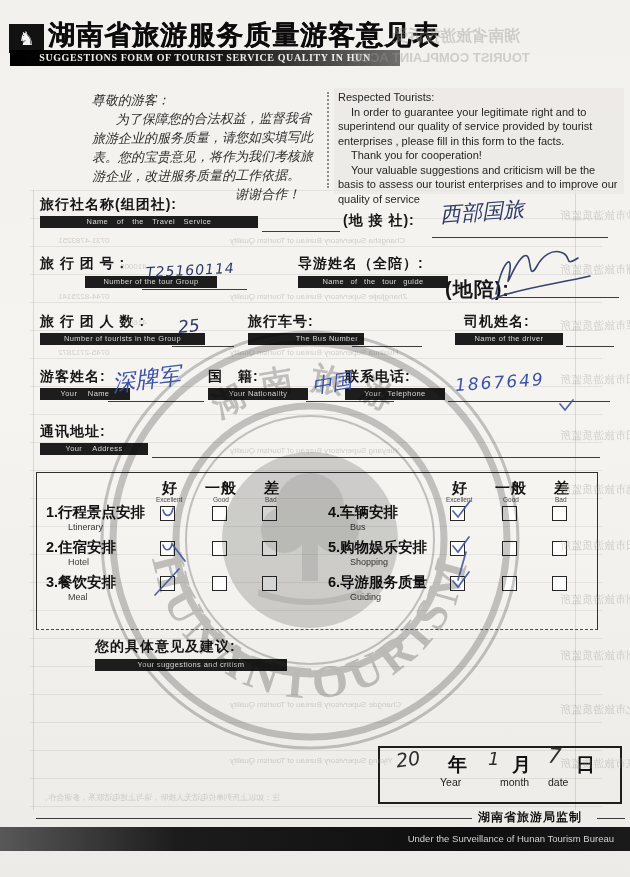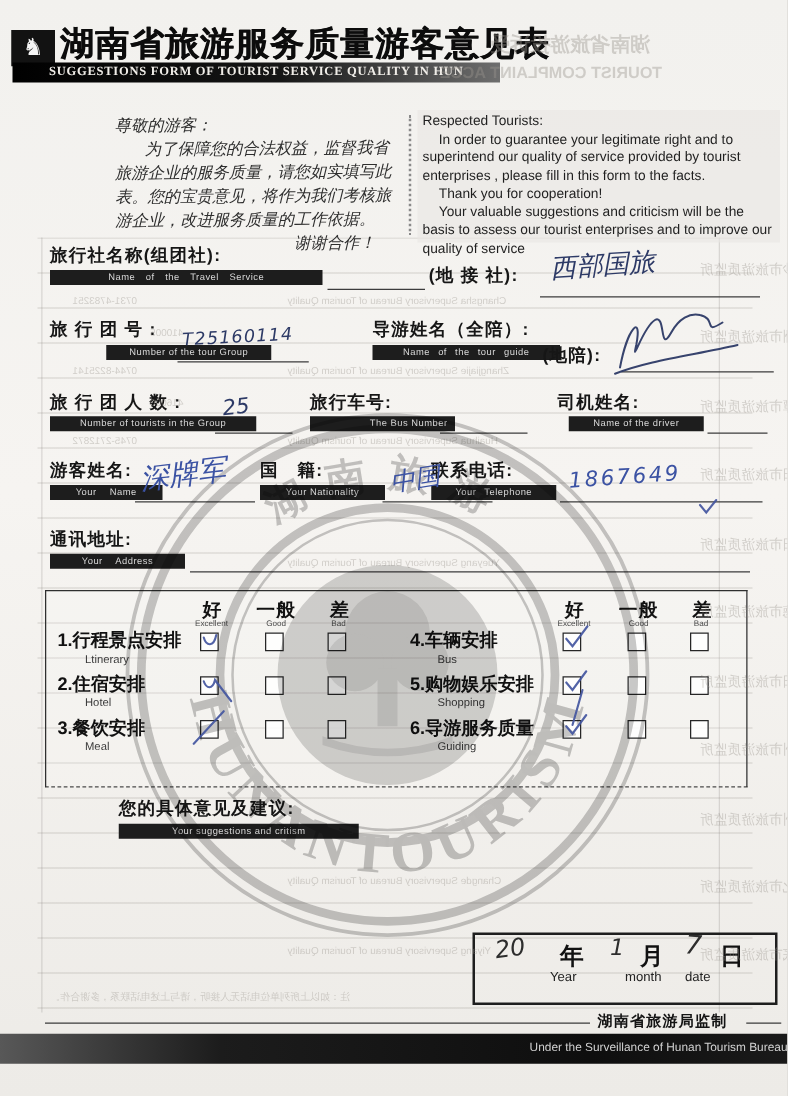--- a/index.html
+++ b/index.html
@@ -120,7 +120,7 @@
   <div class="uline" style="left:142px;top:288px;width:105px;"></div>
   <div class="lbl" style="left:298px;top:255px;">导游姓名（全陪）:</div>
   <div class="sub" style="left:298px;top:276px;width:150px;word-spacing:4px;">Name of the tour guide</div>
-  <div class="lbl" style="left:434px;top:276px;font-size:14px;">(地陪):</div>
+  <div class="lbl" style="left:445px;top:276px;font-size:20px;">(地陪):</div>
   <div class="uline" style="left:497px;top:296px;width:122px;"></div>
 
   <div class="lbl" style="left:40px;top:313px;">旅 行 团 人 数 :</div>

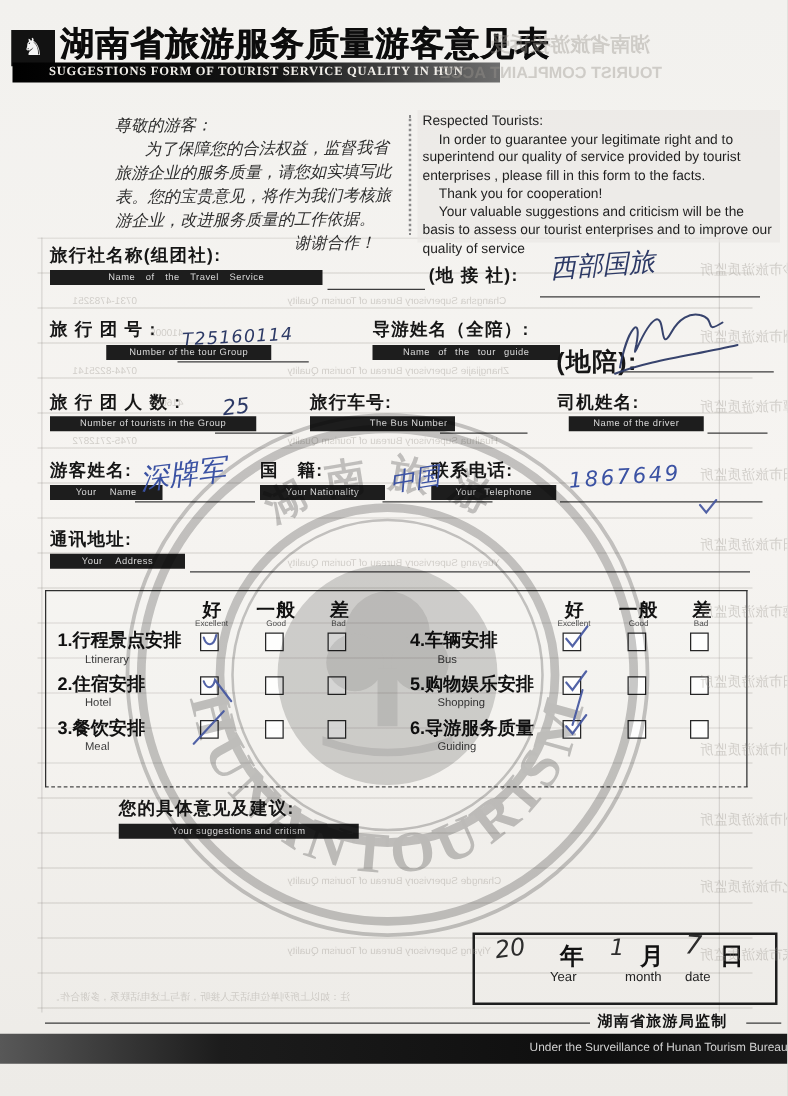--- a/index.html
+++ b/index.html
@@ -130,7 +130,7 @@
   <div class="lbl" style="left:248px;top:313px;">旅行车号:</div>
   <div class="sub" style="left:248px;top:333px;width:116px;padding-left:45px;">The Bus Number</div>
   <div class="uline" style="left:352px;top:345px;width:70px;"></div>
-  <div class="lbl" style="left:446px;top:313px;">司机姓名:</div>
+  <div class="lbl" style="left:464px;top:313px;">司机姓名:</div>
   <div class="sub" style="left:455px;top:333px;width:108px;">Name of the driver</div>
   <div class="uline" style="left:566px;top:345px;width:48px;"></div>
 

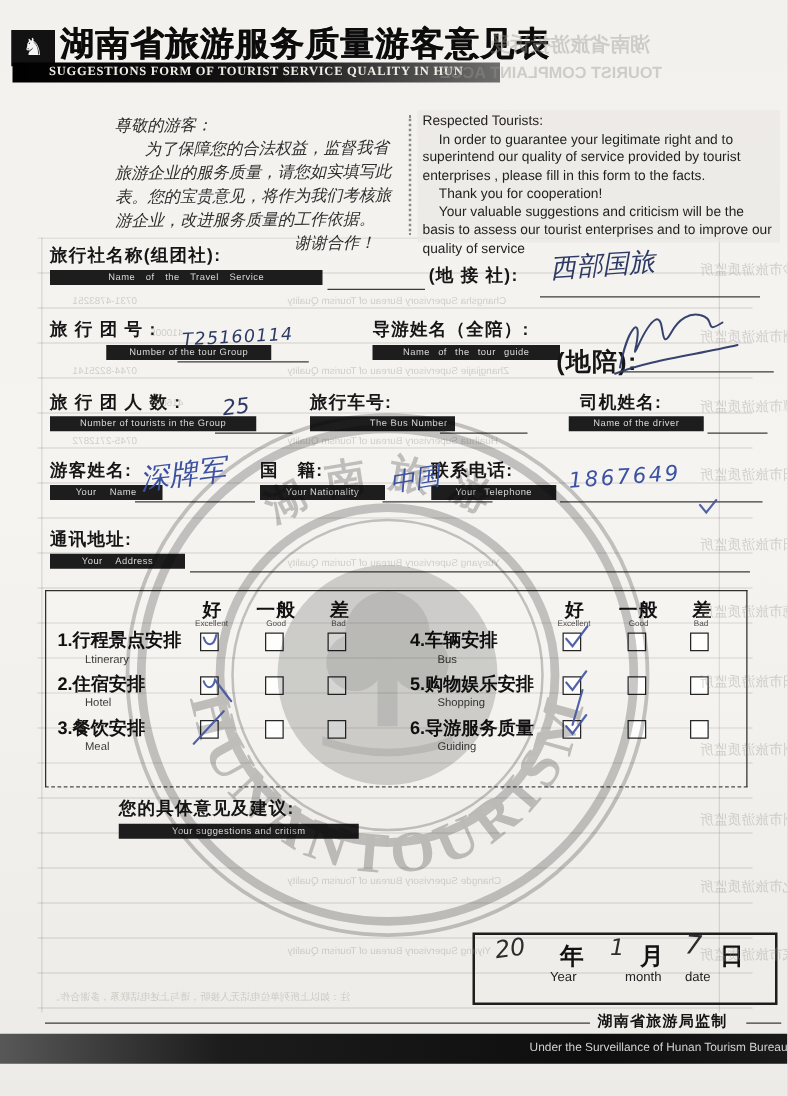--- a/index.html
+++ b/index.html
@@ -45,7 +45,7 @@
   .foot-cn{position:absolute;left:478px;top:809px;font-size:12px;font-weight:bold;color:#141414;letter-spacing:1px;}
   .foot-bar{position:absolute;left:0;top:827px;width:630px;height:24px;
     background:linear-gradient(90deg,#585858 0%,#1c1c1c 28%,#0e0e0e 75%,#1a1a1a 100%);
-    color:#d2d2d2;font-size:9.5px;line-height:24px;text-align:right;box-sizing:border-box;}
+    color:#d2d2d2;font-size:9.5px;line-height:24px;text-align:right;padding-right:16px;box-sizing:border-box;}
   .stamp{position:absolute;left:95px;top:325px;width:430px;height:430px;z-index:5;opacity:.48;
     mix-blend-mode:multiply;pointer-events:none;}
   .overlay-ink{position:absolute;left:0;top:0;width:630px;height:877px;z-index:6;pointer-events:none;}

